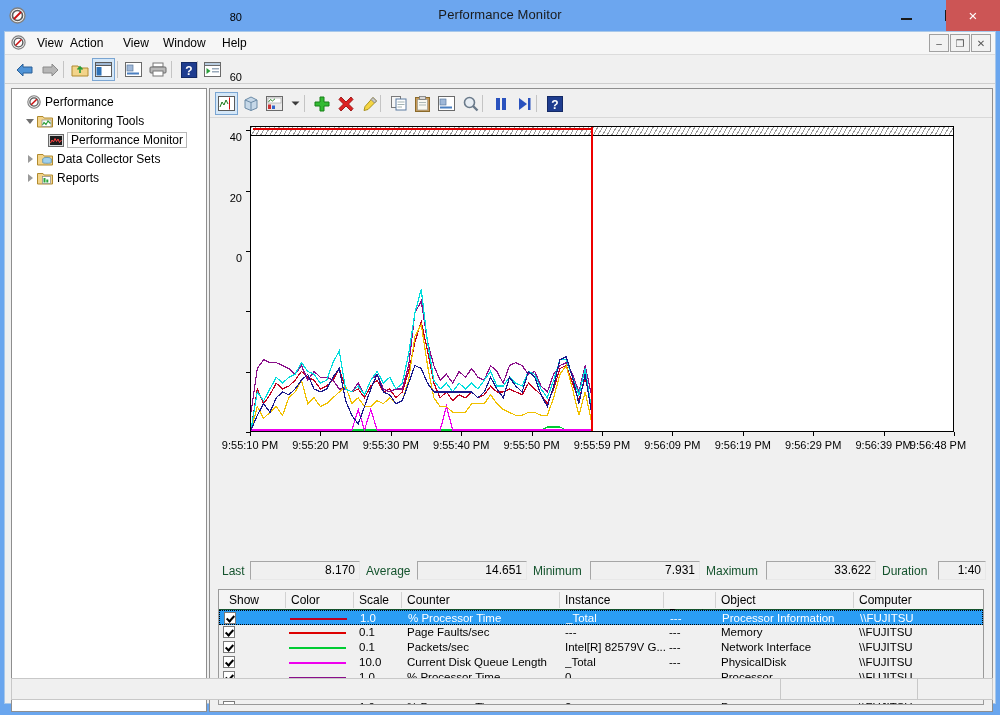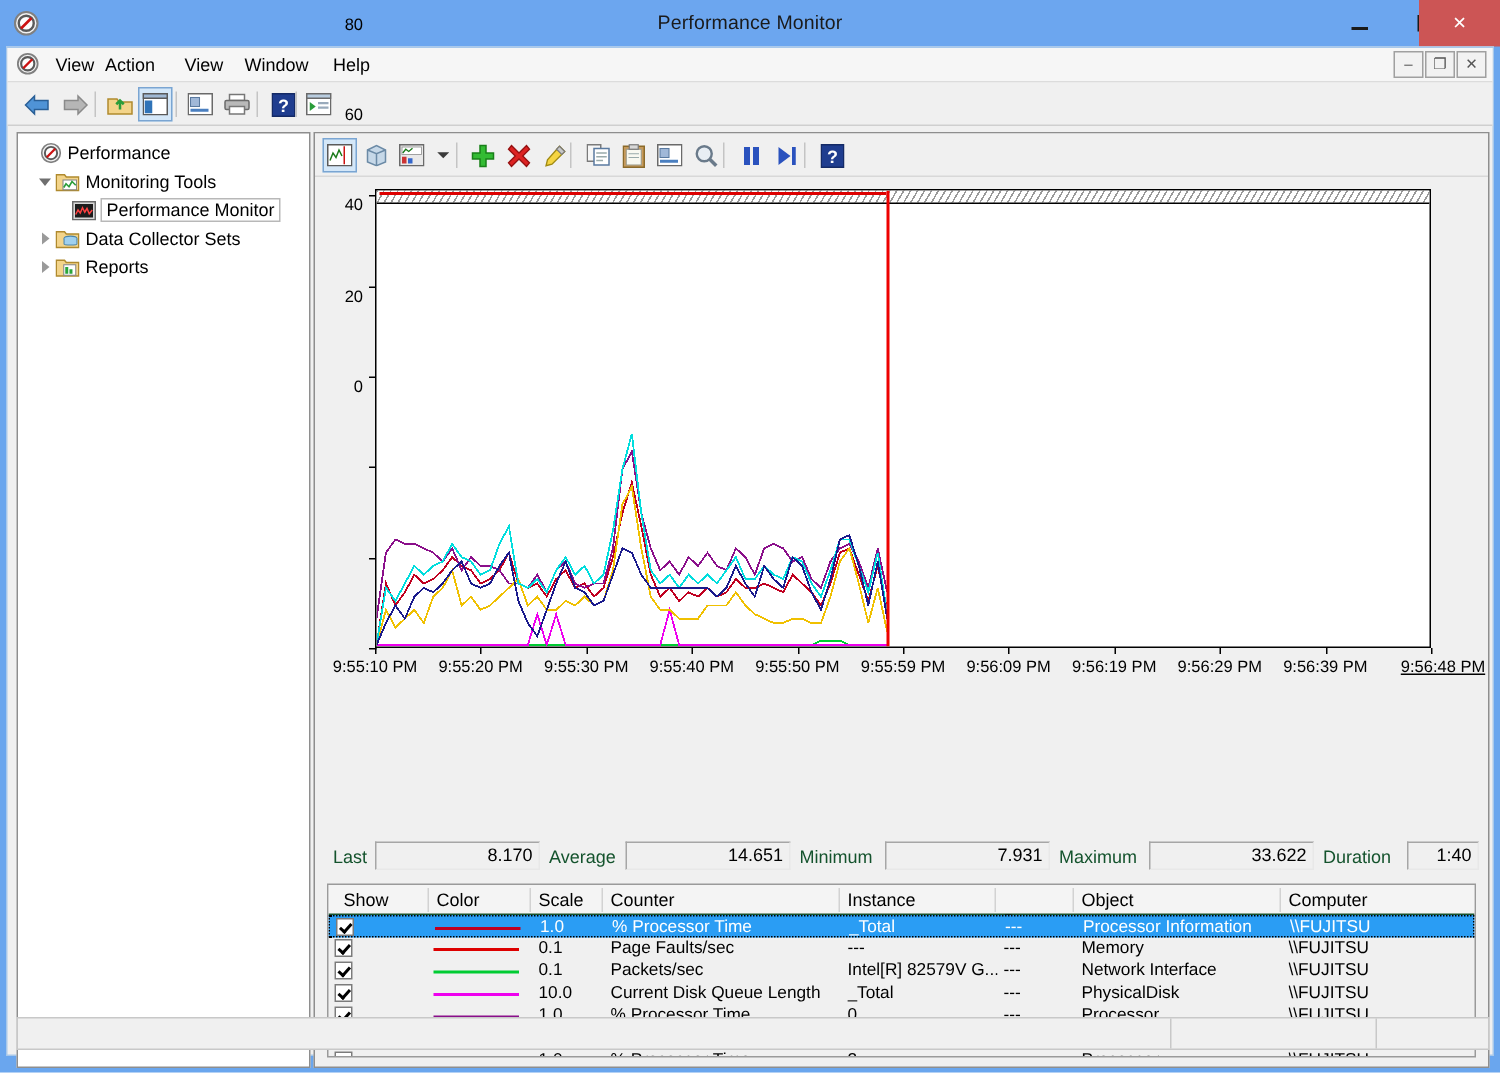--- a/index.html
+++ b/index.html
@@ -697,7 +697,7 @@
             <div class="xtick" style="left: 669.6px;"></div>
             <div class="xlabel" style="left: 633.6px; width: 72px;">9:56:39 PM</div>
             <div class="xtick" style="left: 740px;"></div>
-            <div class="xlabel" style="left: 712px; width: 72px; text-decoration: underline;">9:56:48 PM</div>
+            <div class="xlabel" style="left: 688px; width: 72px;">9:56:48 PM</div>
           </div>
       </div>
 

